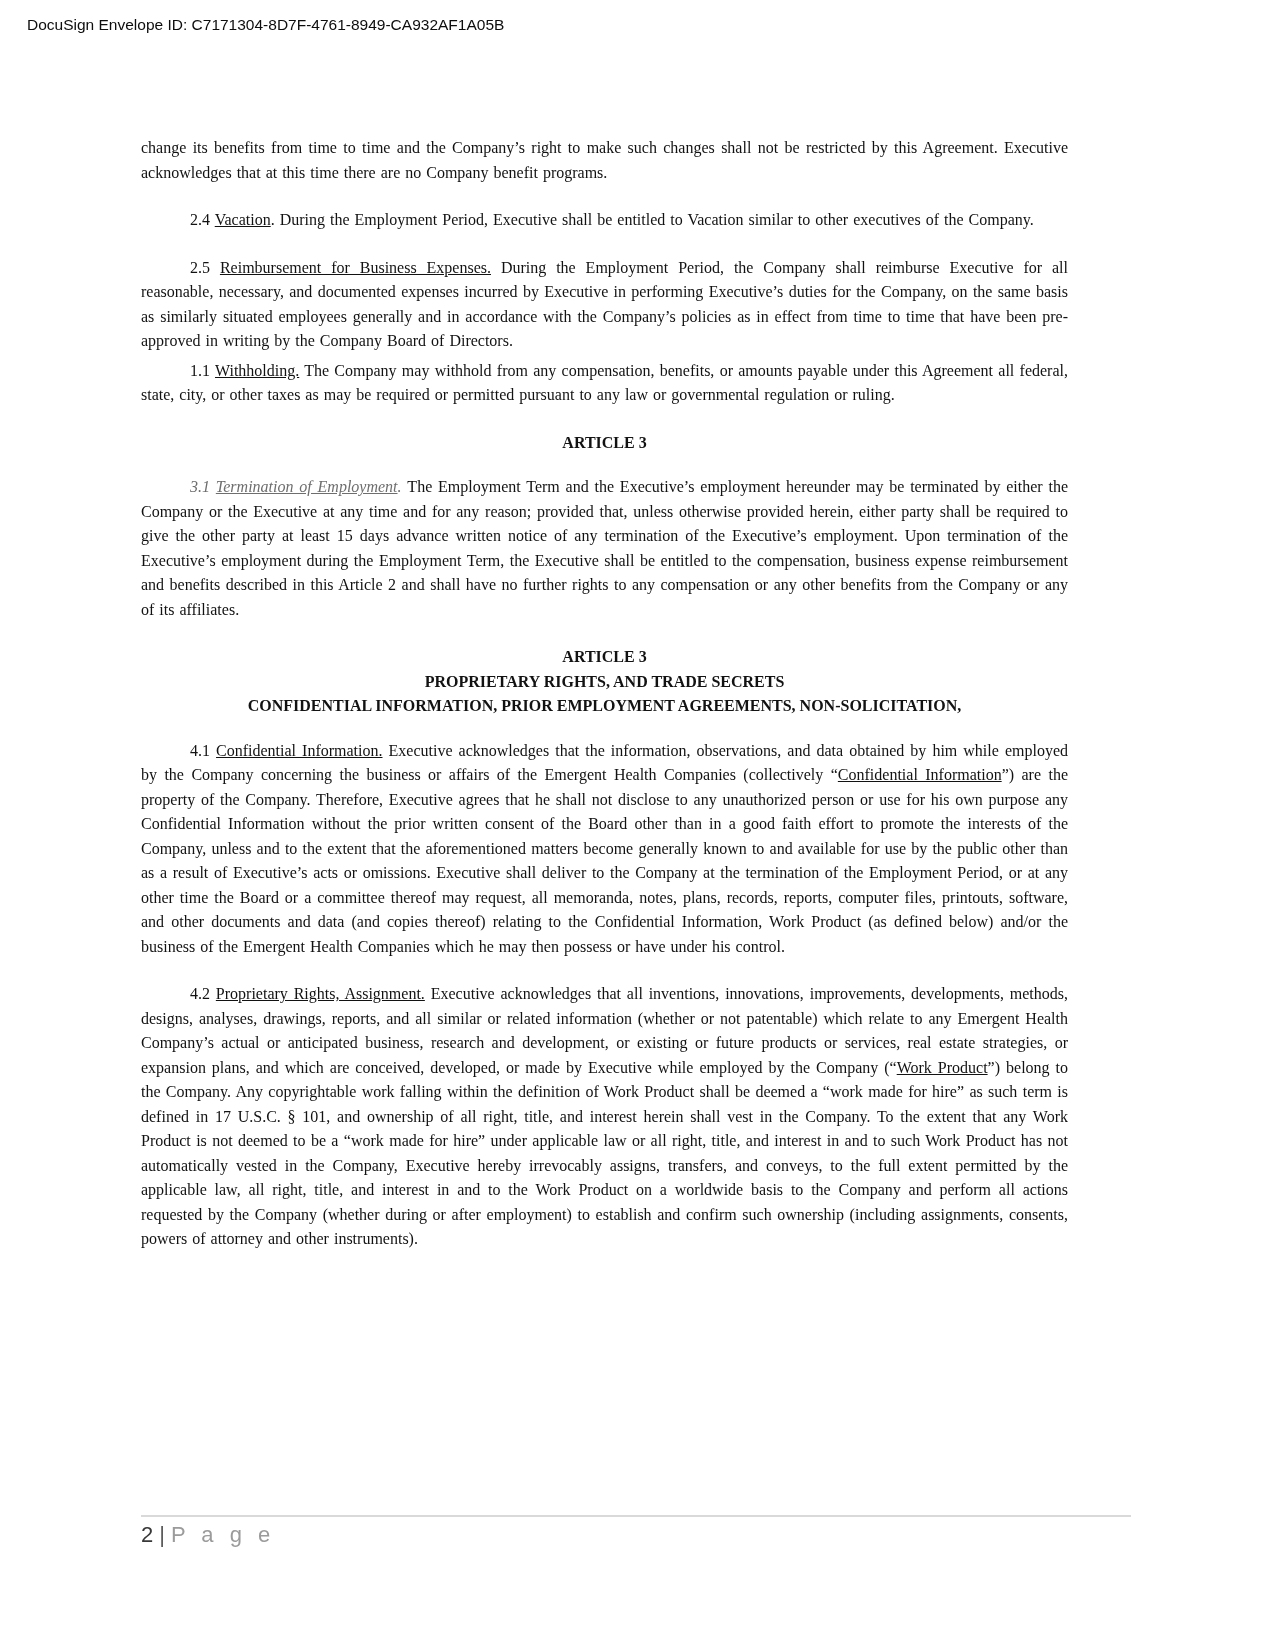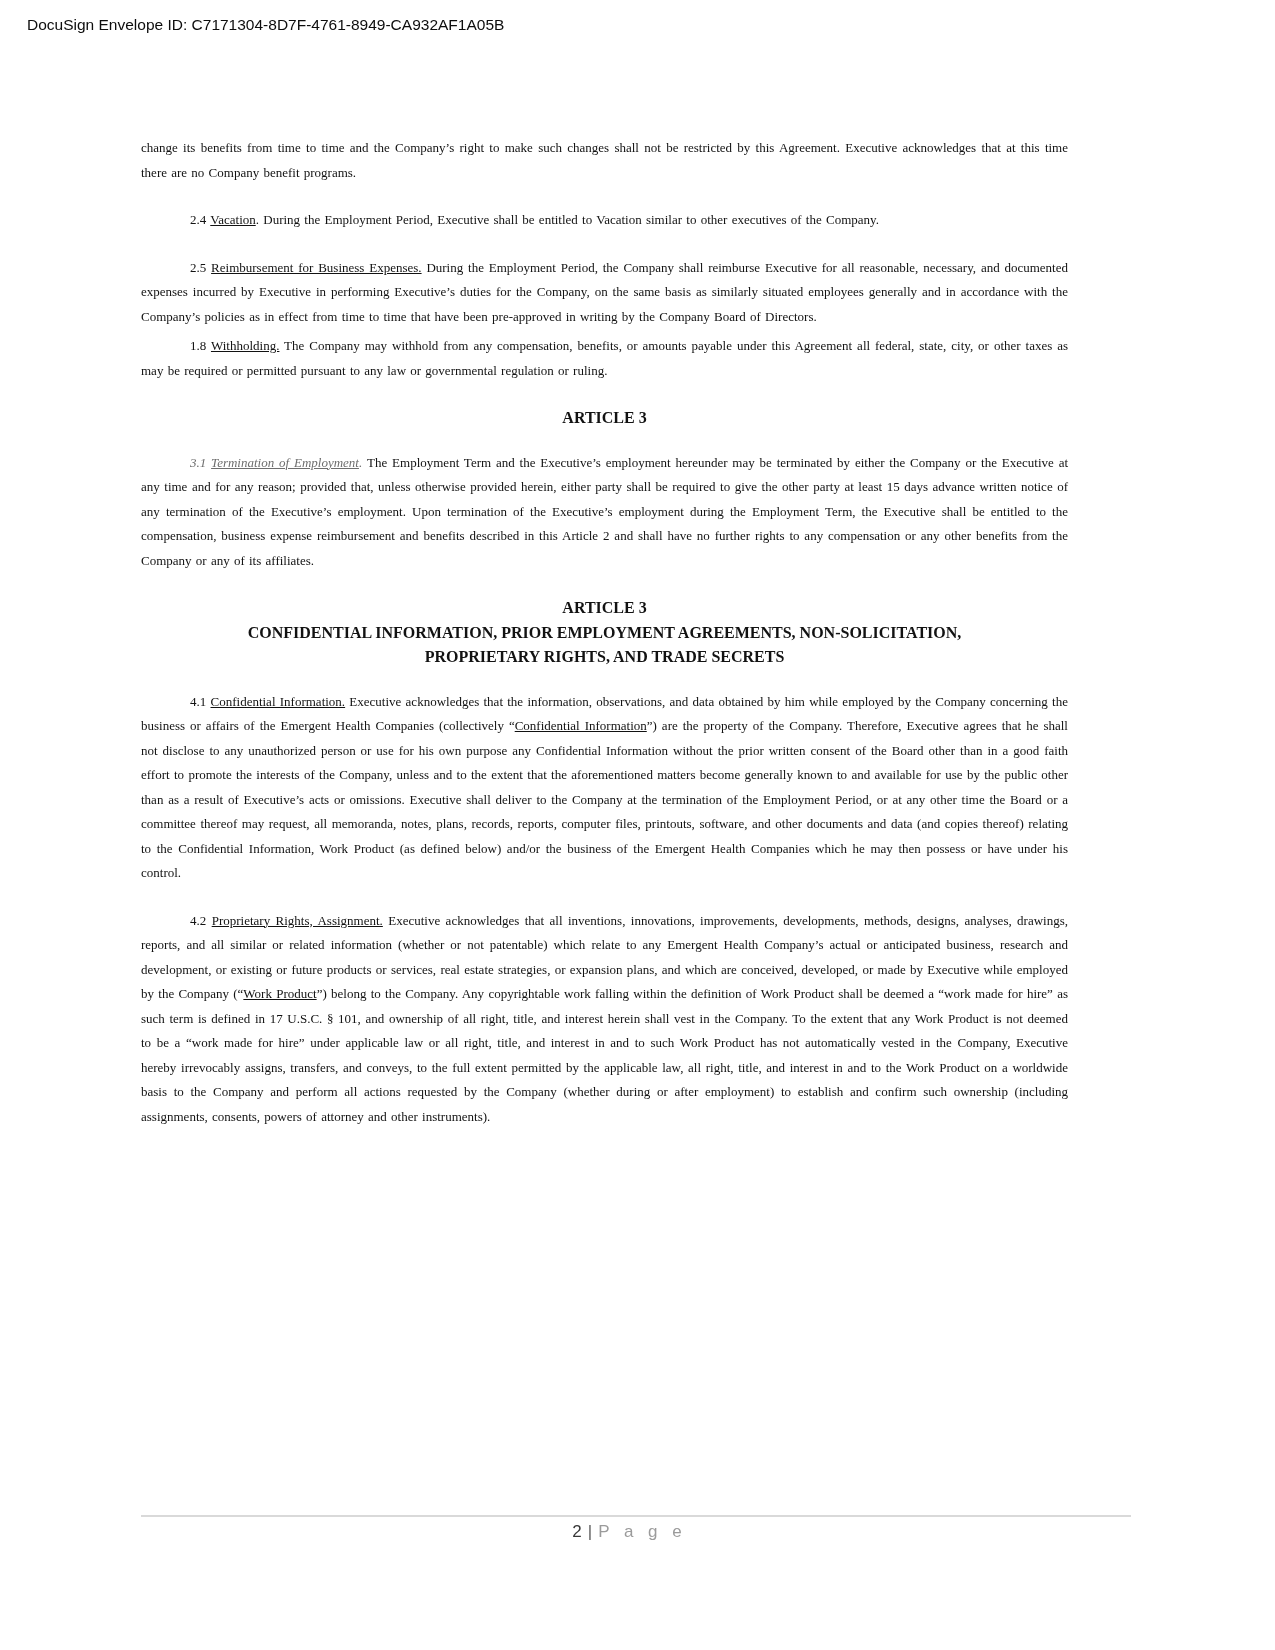--- a/index.html
+++ b/index.html
@@ -32,7 +32,7 @@
     width: 927px;
   }
   .para {
-    font-size: 13px;
+    font-size: 16px;
     line-height: 24.5px;
     text-align: justify;
     color: #121212;

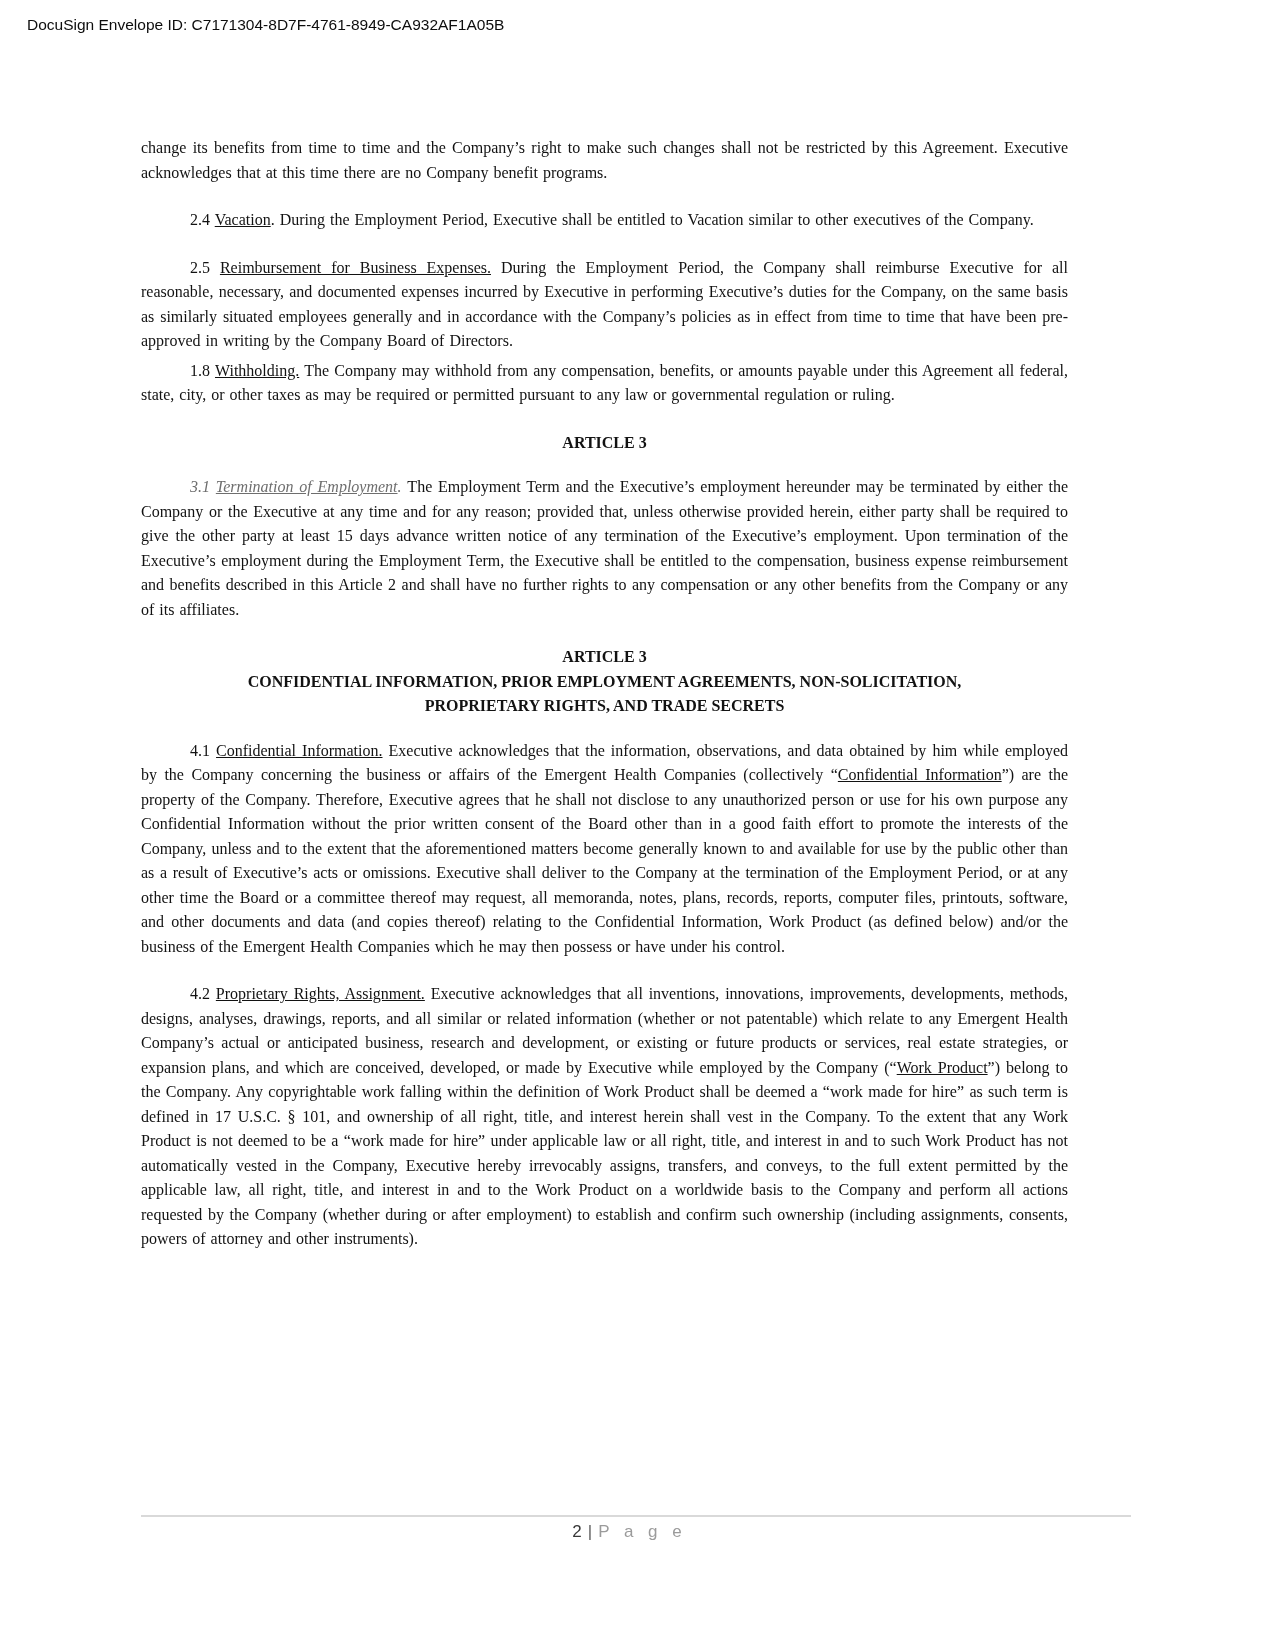--- a/index.html
+++ b/index.html
@@ -83,7 +83,7 @@
       <p class="para"><span>change its benefits from time to time and the Company’s right to make such changes shall not be restricted by this Agreement. Executive acknowledges that at this time there are no Company benefit programs.</span></p>
       <p class="para indent"><span>2.4 </span><span class="u">Vacation</span><span>. During the Employment Period, Executive shall be entitled to Vacation similar to other executives of the Company.</span></p>
       <p class="para indent"><span>2.5 </span><span class="u">Reimbursement for Business Expenses.</span><span> During the Employment Period, the Company shall reimburse Executive for all reasonable, necessary, and documented expenses incurred by Executive in performing Executive’s duties for the Company, on the same basis as similarly situated employees generally and in accordance with the Company’s policies as in effect from time to time that have been pre-approved in writing by the Company Board of Directors.</span></p>
-      <p class="para indent tight"><span>1.8 </span><span class="u">Withholding.</span><span> The Company may withhold from any compensation, benefits, or amounts payable under this Agreement all federal, state, city, or other taxes as may be required or permitted pursuant to any law or governmental regulation or ruling.</span></p>
+      <p class="para indent tight"><span>1.1 </span><span class="u">Withholding.</span><span> The Company may withhold from any compensation, benefits, or amounts payable under this Agreement all federal, state, city, or other taxes as may be required or permitted pursuant to any law or governmental regulation or ruling.</span></p>
       <div class="article-heading">
         <div>ARTICLE 3</div>
       </div>

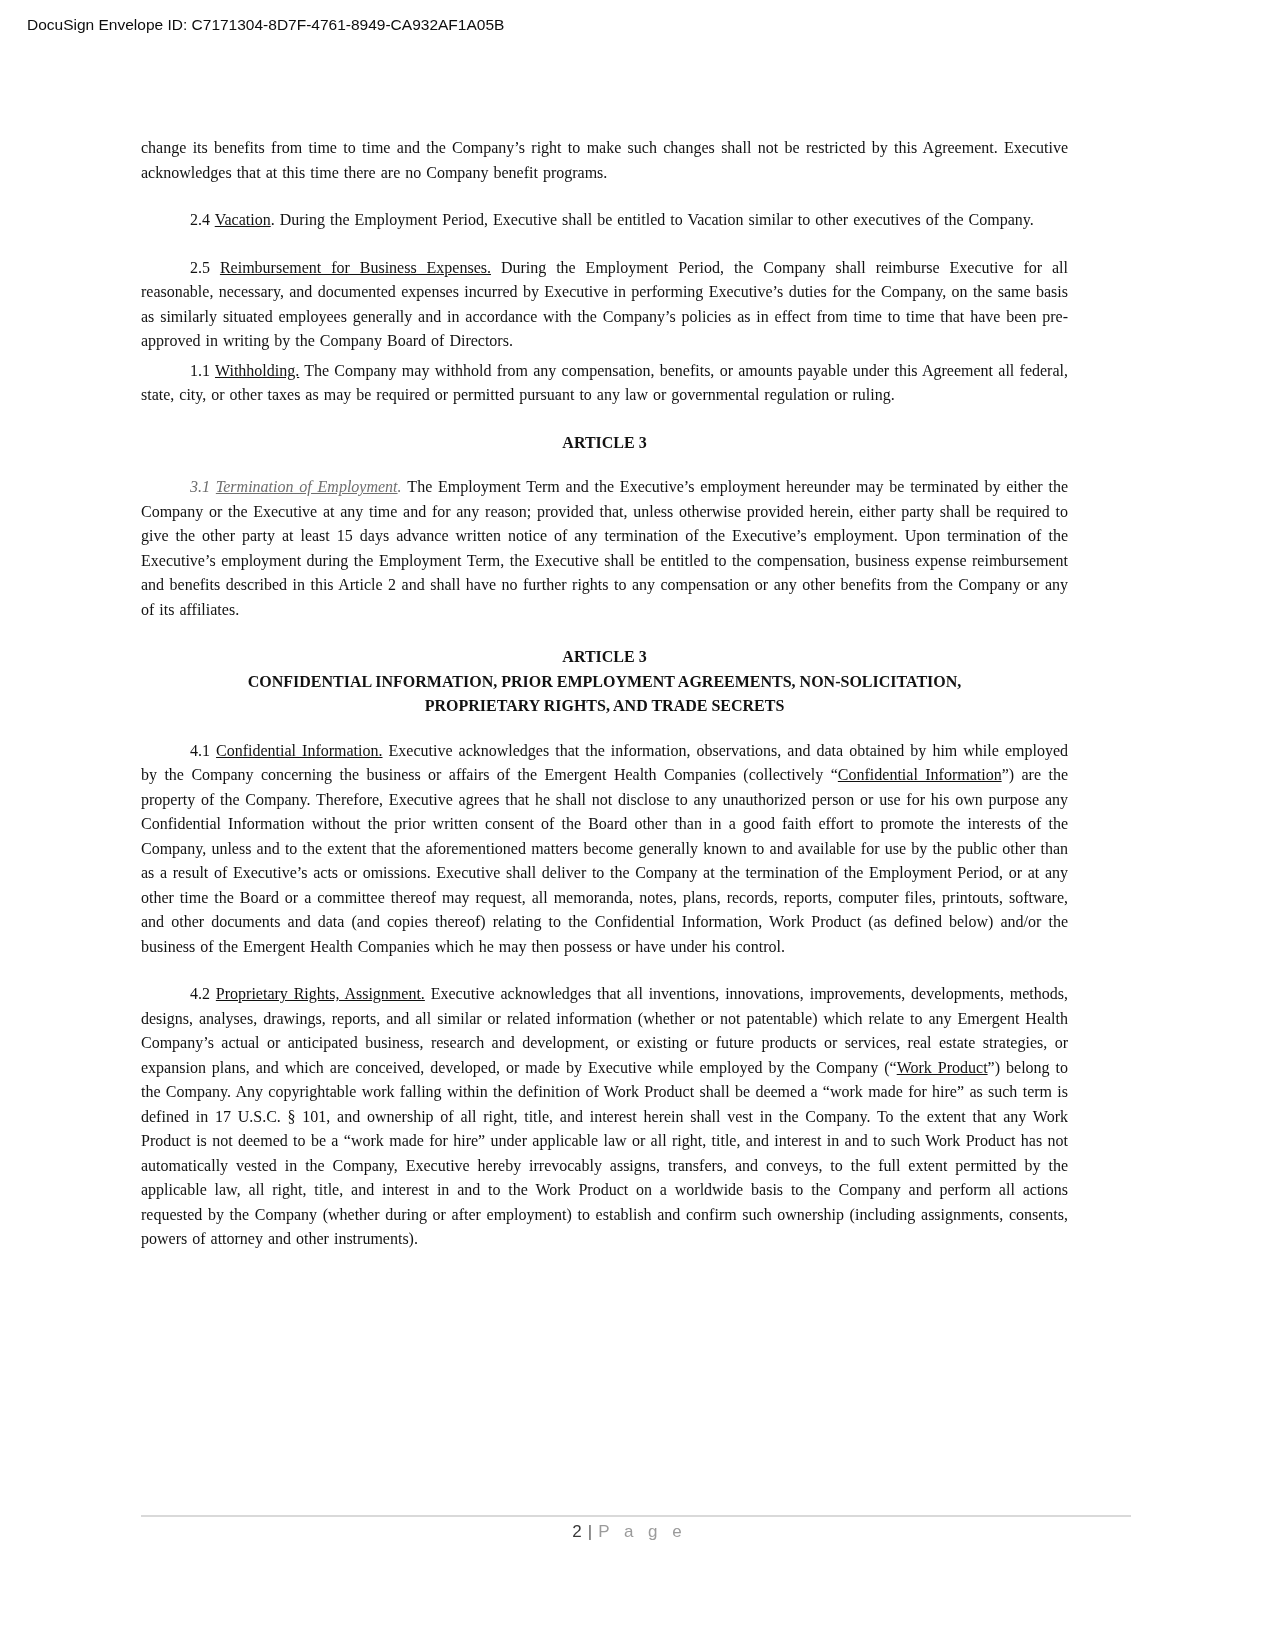--- a/index.html
+++ b/index.html
@@ -90,8 +90,8 @@
       <p class="para indent"><span class="gray">3.1 </span><span class="u gray">Termination of Employment</span><span class="gray">. </span><span>The Employment Term and the Executive’s employment hereunder may be terminated by either the Company or the Executive at any time and for any reason; provided that, unless otherwise provided herein, either party shall be required to give the other party at least 15 days advance written notice of any termination of the Executive’s employment. Upon termination of the Executive’s employment during the Employment Term, the Executive shall be entitled to the compensation, business expense reimbursement and benefits described in this Article 2 and shall have no further rights to any compensation or any other benefits from the Company or any of its affiliates.</span></p>
       <div class="article-heading">
         <div>ARTICLE 3</div>
+        <div>PROPRIETARY RIGHTS, AND TRADE SECRETS</div>
         <div>CONFIDENTIAL INFORMATION, PRIOR EMPLOYMENT AGREEMENTS, NON-SOLICITATION,</div>
-        <div>PROPRIETARY RIGHTS, AND TRADE SECRETS</div>
       </div>
       <p class="para indent"><span>4.1 </span><span class="u">Confidential Information.</span><span> Executive acknowledges that the information, observations, and data obtained by him while employed by the Company concerning the business or affairs of the Emergent Health Companies (collectively “</span><span class="u">Confidential Information</span><span>”) are the property of the Company. Therefore, Executive agrees that he shall not disclose to any unauthorized person or use for his own purpose any Confidential Information without the prior written consent of the Board other than in a good faith effort to promote the interests of the Company, unless and to the extent that the aforementioned matters become generally known to and available for use by the public other than as a result of Executive’s acts or omissions. Executive shall deliver to the Company at the termination of the Employment Period, or at any other time the Board or a committee thereof may request, all memoranda, notes, plans, records, reports, computer files, printouts, software, and other documents and data (and copies thereof) relating to the Confidential Information, Work Product (as defined below) and/or the business of the Emergent Health Companies which he may then possess or have under his control.</span></p>
       <p class="para indent"><span>4.2 </span><span class="u">Proprietary Rights, Assignment.</span><span> Executive acknowledges that all inventions, innovations, improvements, developments, methods, designs, analyses, drawings, reports, and all similar or related information (whether or not patentable) which relate to any Emergent Health Company’s actual or anticipated business, research and development, or existing or future products or services, real estate strategies, or expansion plans, and which are conceived, developed, or made by Executive while employed by the Company (“</span><span class="u">Work Product</span><span>”) belong to the Company. Any copyrightable work falling within the definition of Work Product shall be deemed a “work made for hire” as such term is defined in 17 U.S.C. § 101, and ownership of all right, title, and interest herein shall vest in the Company. To the extent that any Work Product is not deemed to be a “work made for hire” under applicable law or all right, title, and interest in and to such Work Product has not automatically vested in the Company, Executive hereby irrevocably assigns, transfers, and conveys, to the full extent permitted by the applicable law, all right, title, and interest in and to the Work Product on a worldwide basis to the Company and perform all actions requested by the Company (whether during or after employment) to establish and confirm such ownership (including assignments, consents, powers of attorney and other instruments).</span></p>

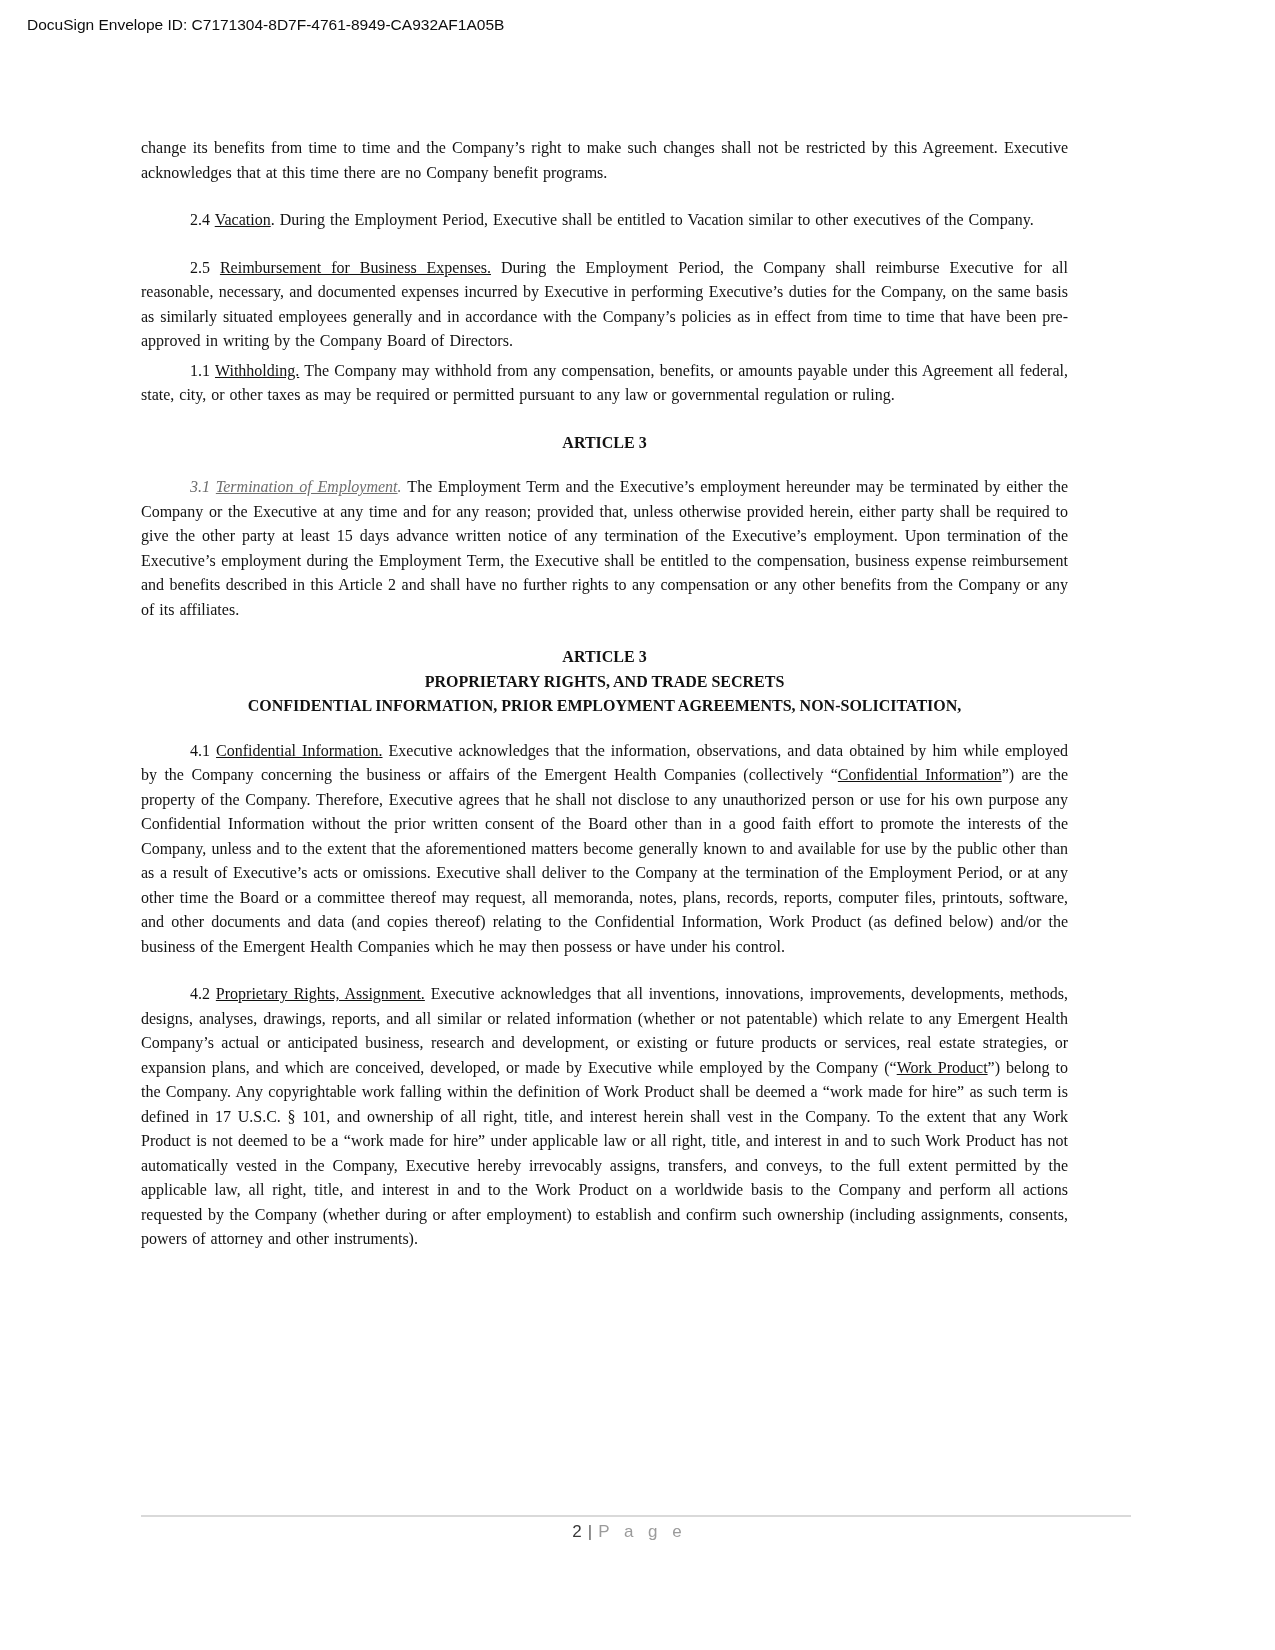--- a/index.html
+++ b/index.html
@@ -64,9 +64,9 @@
     top: 1522px;
     left: 141px;
     width: 977px;
-    text-align: center;
+    text-align: left;
     font-family: "Liberation Sans", sans-serif;
-    font-size: 17px;
+    font-size: 22px;
     white-space: nowrap;
   }
   .pnum { color: #383838; }

